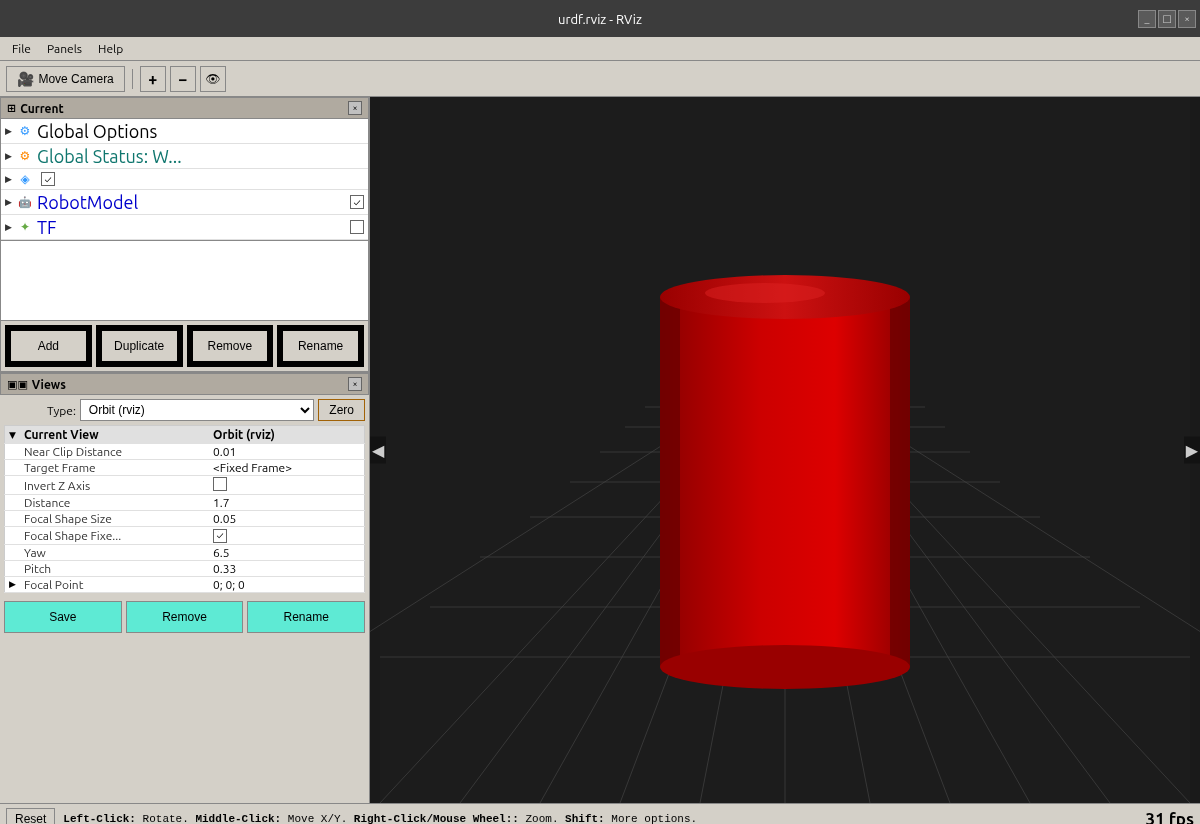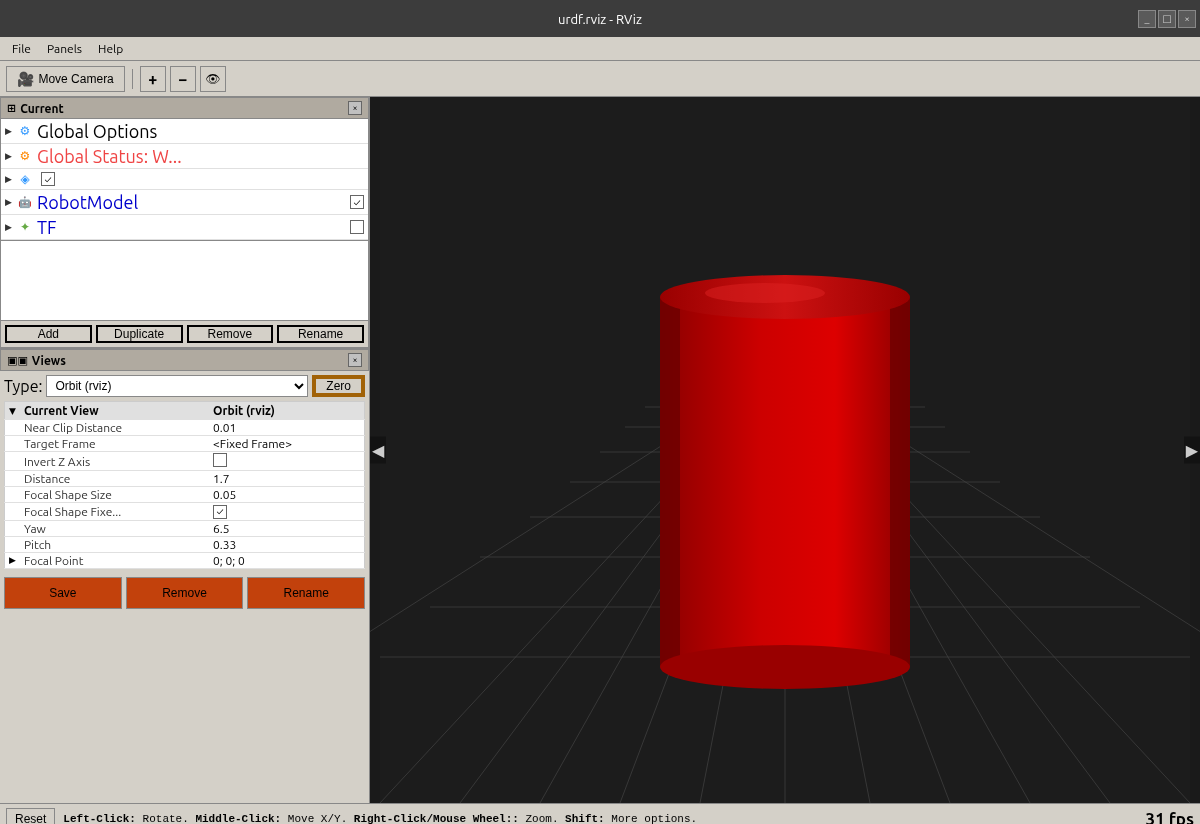--- a/index.html
+++ b/index.html
@@ -174,7 +174,7 @@
       font-size: 18px;
     }
     .display-name.blue { color: #0000cc; }
-    .display-name.orange { color: #ef4444; }
+    .display-name.orange { color: #0f766e; }
     .display-checkbox {
       width: 14px;
       height: 14px;

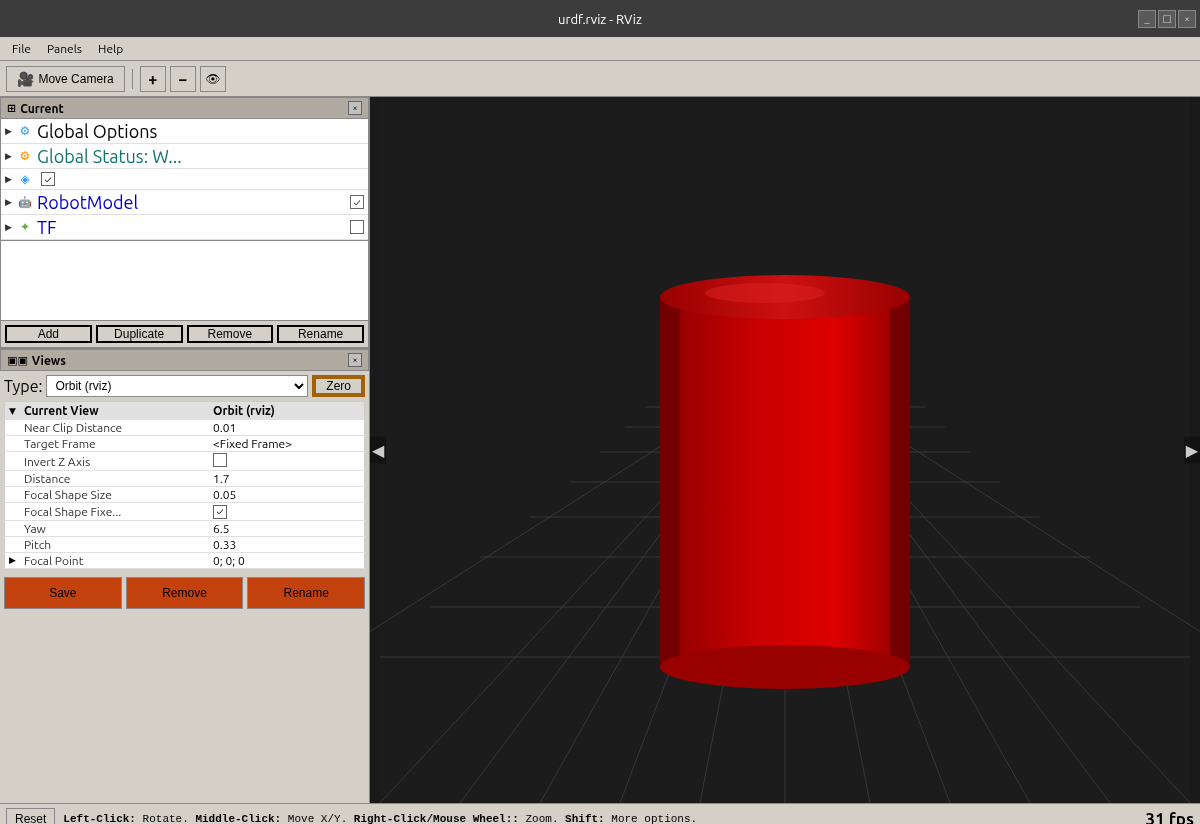--- a/index.html
+++ b/index.html
@@ -208,9 +208,9 @@
     }
     .panel-btn {
       flex: 1;
-      height: 18px;
-      background: #d4d0c8;
-      border: 2px solid #000000;
+      height: 42px;
+      background: #d4d0c8;
+      border: 6px solid #000000;
       cursor: pointer;
       font-size: 12px;
     }

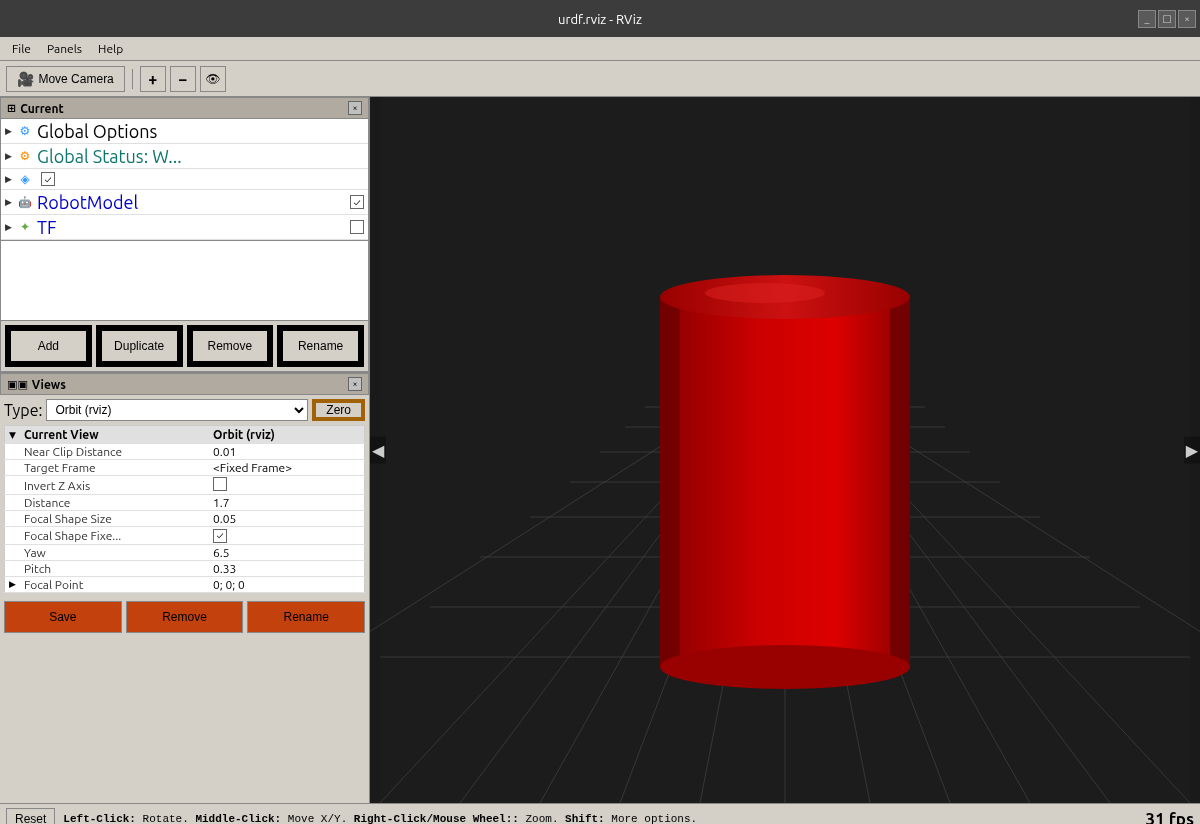--- a/index.html
+++ b/index.html
@@ -229,7 +229,7 @@
       gap: 4px;
       margin-bottom: 4px;
     }
-    .type-label { font-size: 16px; }
+    .type-label { font-size: 12px; margin-left: 43px; }
     .type-select {
       flex: 1;
       height: 22px;

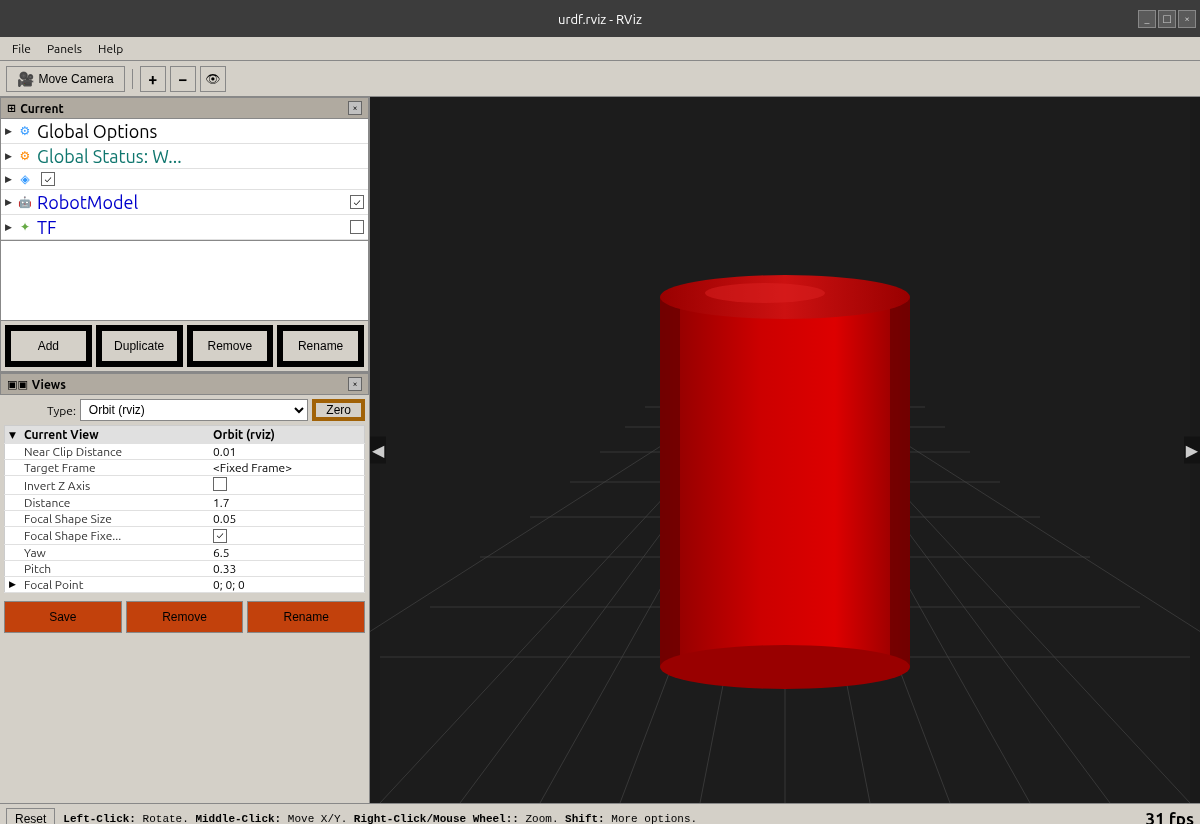--- a/index.html
+++ b/index.html
@@ -241,7 +241,7 @@
     .zero-btn {
       height: 22px;
       padding: 0 10px;
-      border: 4px solid #a16207;
+      border: 1px solid #a16207;
       background: #d4d0c8;
       cursor: pointer;
       font-size: 12px;

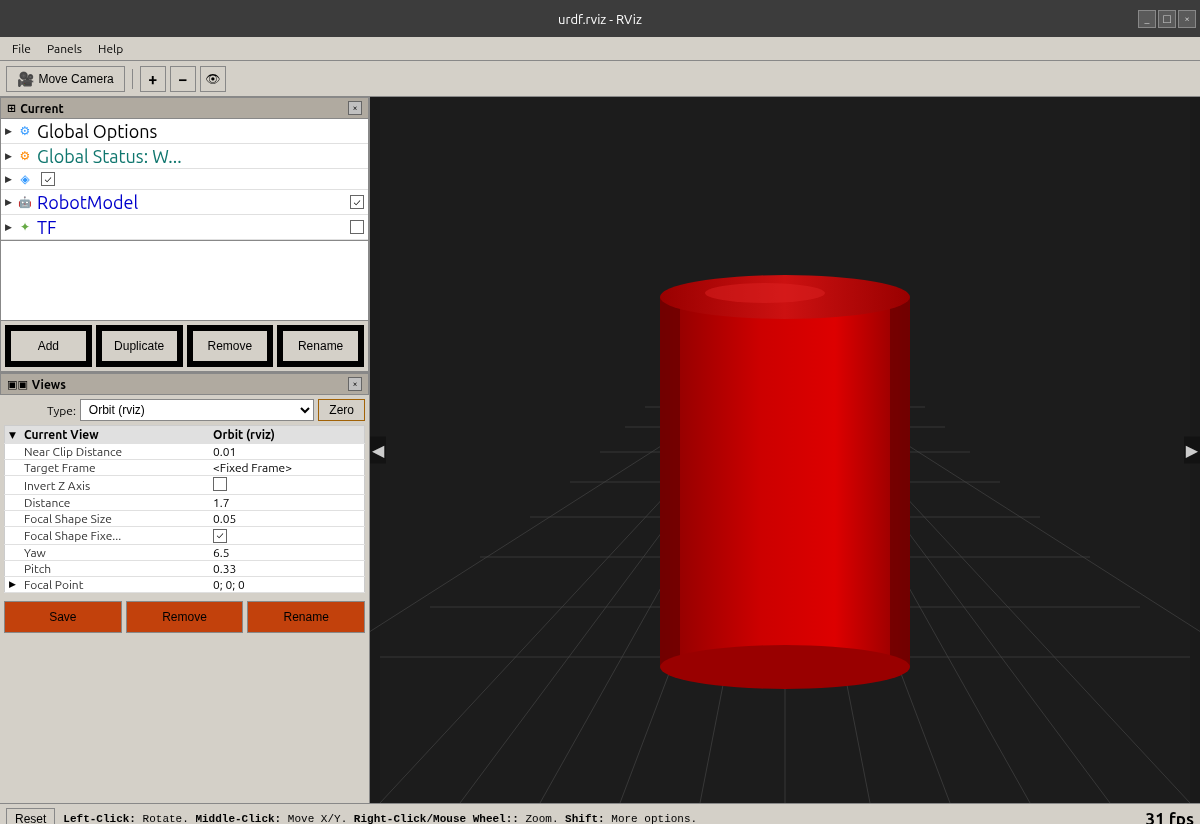--- a/index.html
+++ b/index.html
@@ -284,7 +284,7 @@
     .views-btn {
       flex: 1;
       height: 32px;
-      background: #c2410c;
+      background: #5eead4;
       border: 1px solid #888;
       cursor: pointer;
       font-size: 12px;

